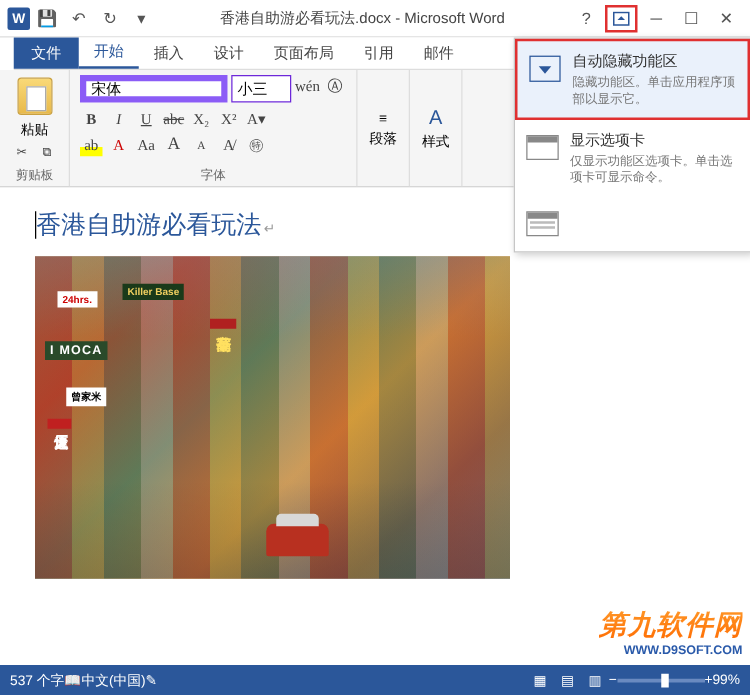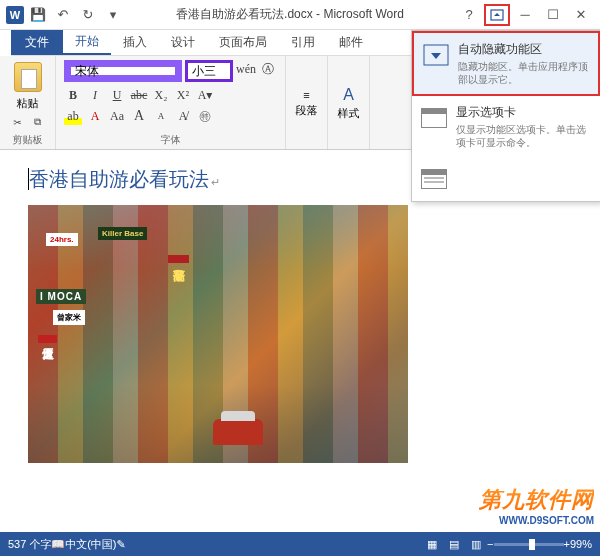--- a/index.html
+++ b/index.html
@@ -32,7 +32,7 @@
 
 .font-group { width: 230px; }
 .font-top { display: flex; gap: 3px; margin-bottom: 4px; }
-.font-name-box { flex: 1; height: 22px; border: 7px solid #8b5cf6; background: #fff; font-size: 12px; padding: 0 4px; display: flex; align-items: center; }
+.font-name-box { flex: 1; height: 22px; border: 5px solid #8b5cf6; background: #fff; font-size: 12px; padding: 0 4px; display: flex; align-items: center; }
 .font-size-box { width: 48px; height: 22px; border: 3px solid #6d28d9; background: #fff; font-size: 12px; padding: 0 4px; display: flex; align-items: center; }
 .font-row { display: flex; gap: 4px; margin-bottom: 3px; align-items: center; }
 .fbtn { min-width: 18px; height: 18px; font-size: 12px; display: flex; align-items: center; justify-content: center; color: #444; cursor: pointer; font-family: "Times New Roman", serif; }

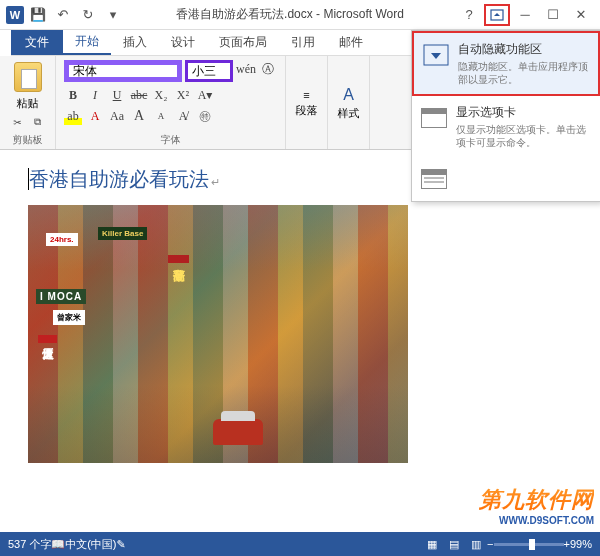--- a/index.html
+++ b/index.html
@@ -33,7 +33,7 @@
 .font-group { width: 230px; }
 .font-top { display: flex; gap: 3px; margin-bottom: 4px; }
 .font-name-box { flex: 1; height: 22px; border: 5px solid #8b5cf6; background: #fff; font-size: 12px; padding: 0 4px; display: flex; align-items: center; }
-.font-size-box { width: 48px; height: 22px; border: 3px solid #6d28d9; background: #fff; font-size: 12px; padding: 0 4px; display: flex; align-items: center; }
+.font-size-box { width: 48px; height: 22px; border: 1px solid #6d28d9; background: #fff; font-size: 12px; padding: 0 4px; display: flex; align-items: center; }
 .font-row { display: flex; gap: 4px; margin-bottom: 3px; align-items: center; }
 .fbtn { min-width: 18px; height: 18px; font-size: 12px; display: flex; align-items: center; justify-content: center; color: #444; cursor: pointer; font-family: "Times New Roman", serif; }
 .fbtn.bold { font-weight: bold; }

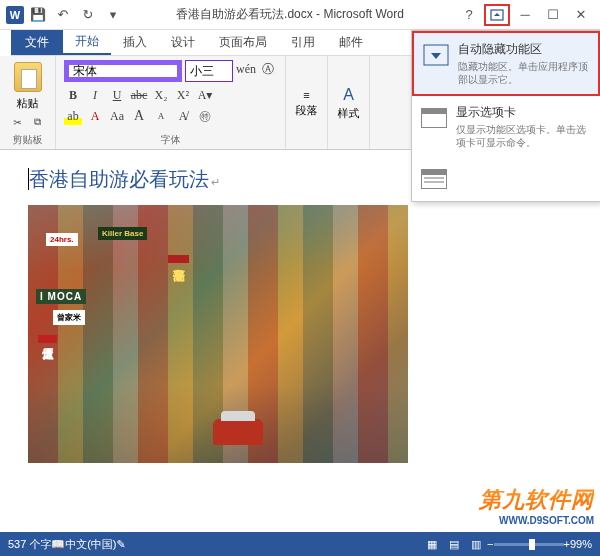--- a/index.html
+++ b/index.html
@@ -65,7 +65,7 @@
 .sign { position: absolute; font-size: 8px; font-weight: bold; padding: 2px 4px; white-space: nowrap; }
 .sign.s1 { left: 18px; top: 28px; background: #fff; color: #c00; }
 .sign.s2 { left: 70px; top: 22px; background: #1a3a1a; color: #f0d060; }
-.sign.s3 { left: 8px; top: 84px; background: #2a4a2a; color: #fff; font-size: 10px; letter-spacing: 1px; text-align: center; }
+.sign.s3 { left: 8px; top: 68px; background: #2a4a2a; color: #fff; font-size: 10px; letter-spacing: 1px; text-align: center; }
 .sign.s4 { left: 25px; top: 105px; background: #fff; color: #000; font-family: Liberation Mono, monospace; }
 .sign.s5 { left: 140px; top: 50px; background: #b02020; color: #ffe060; writing-mode: vertical-rl; font-size: 12px; padding: 4px 2px; }
 .sign.s6 { left: 10px; top: 130px; background: #c02020; color: #fff; writing-mode: vertical-rl; font-size: 11px; padding: 4px 2px; }

